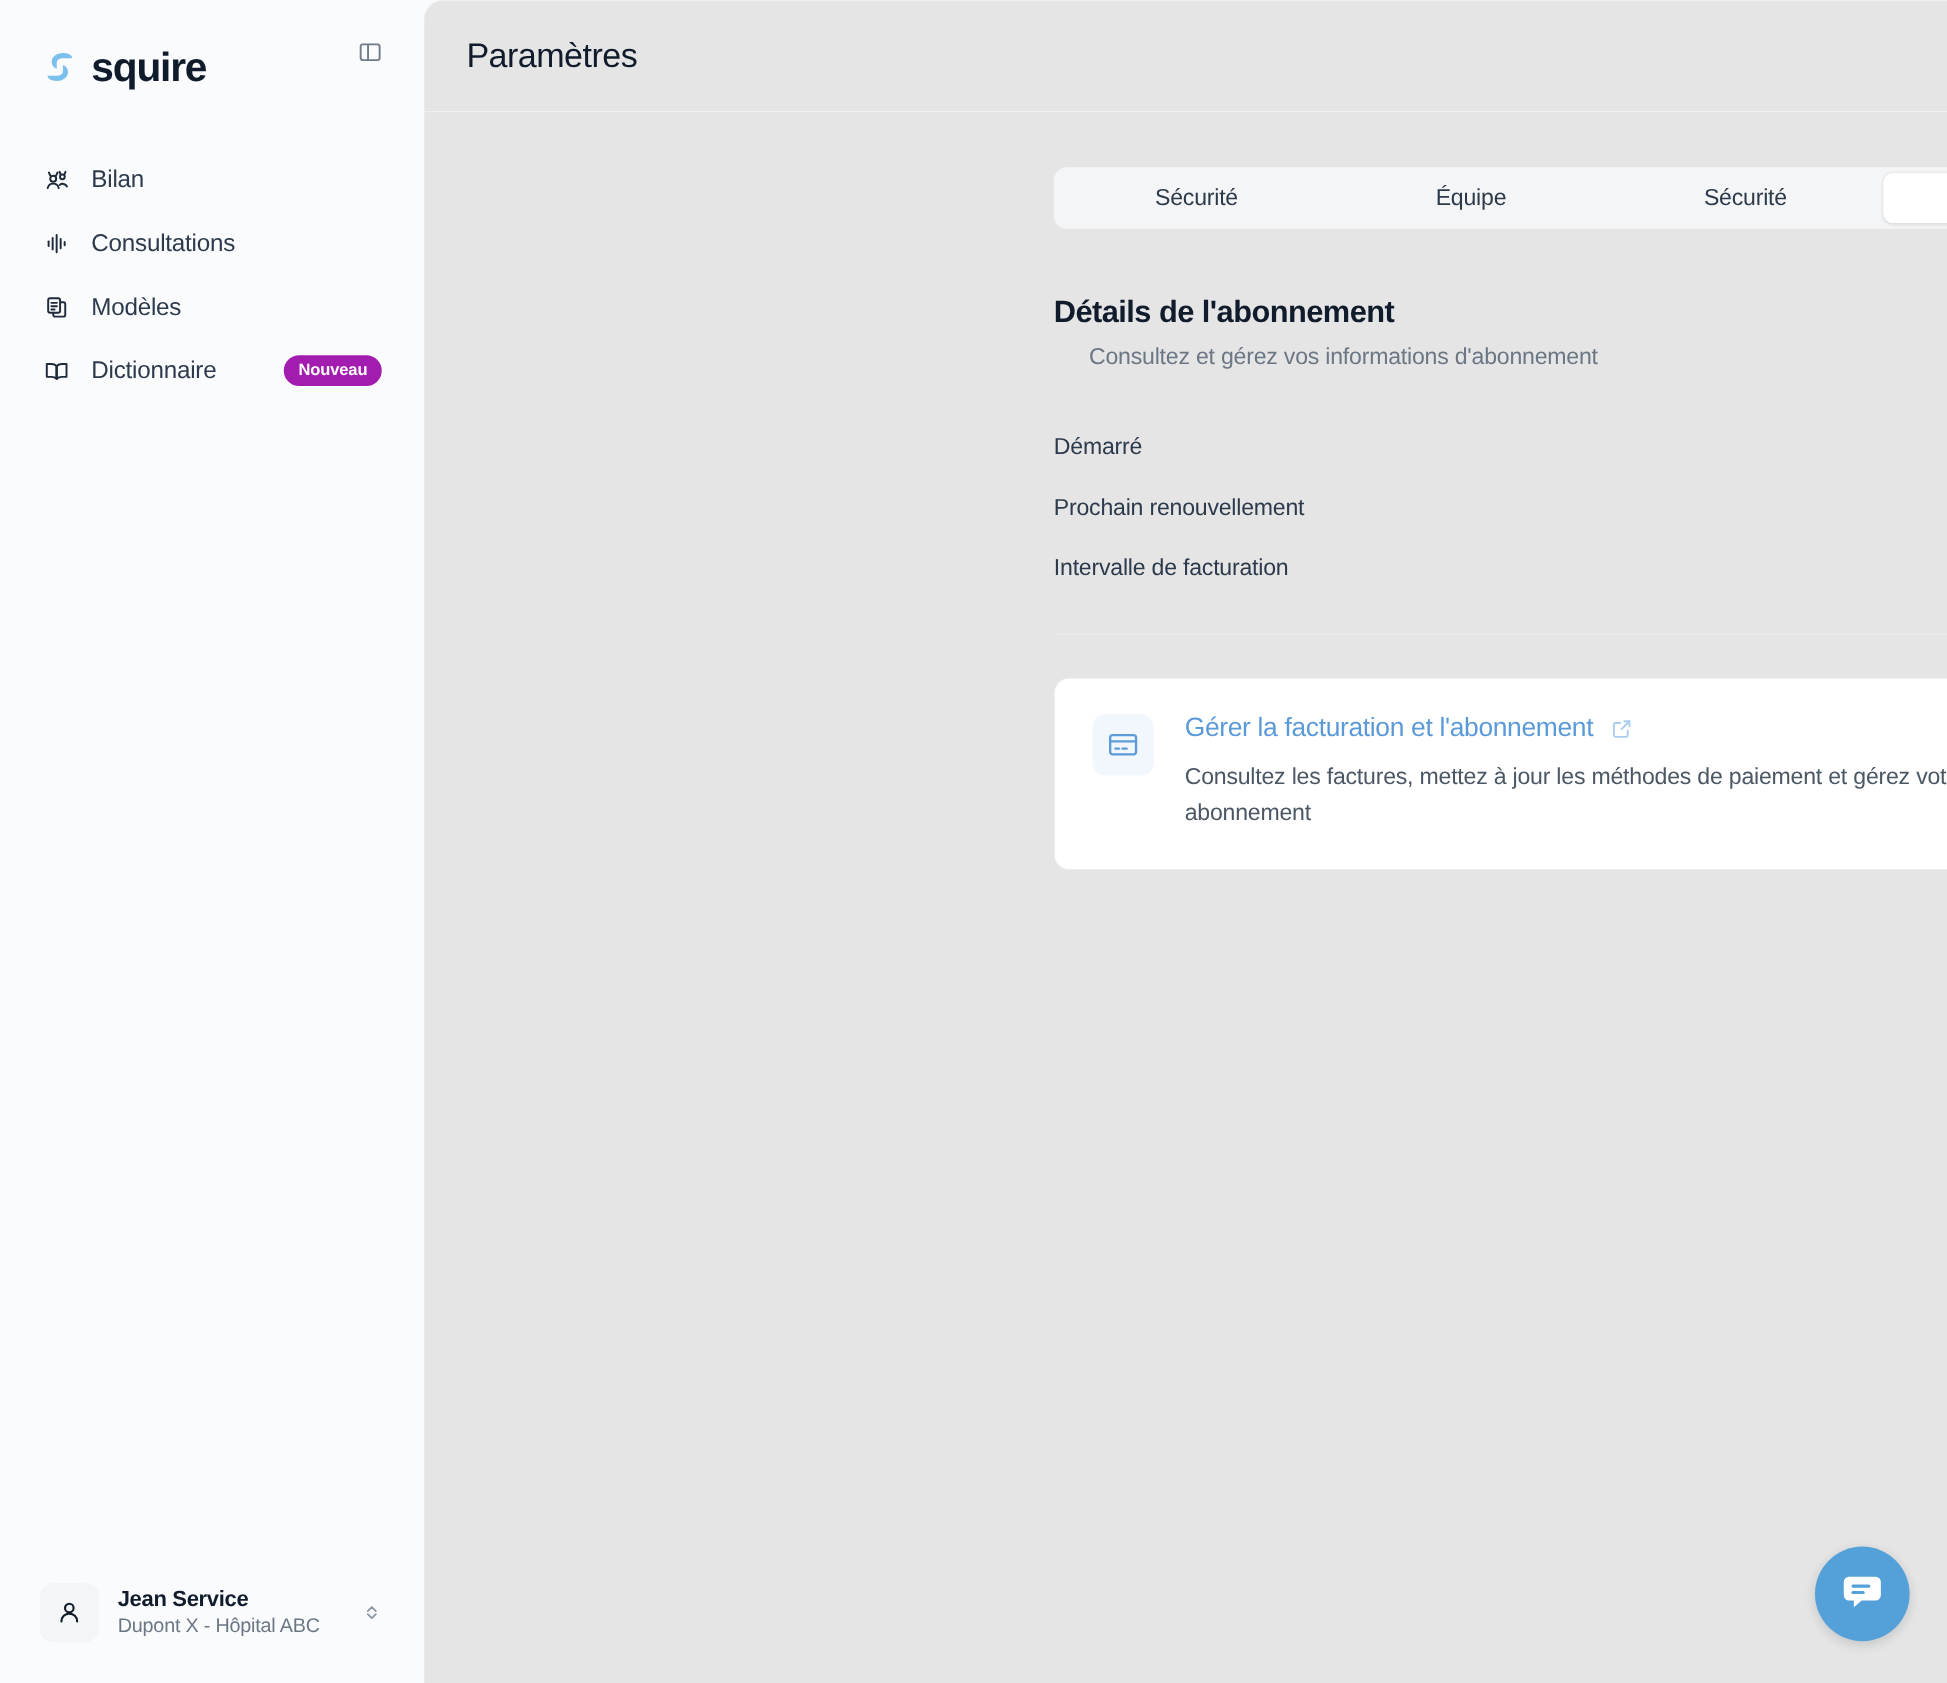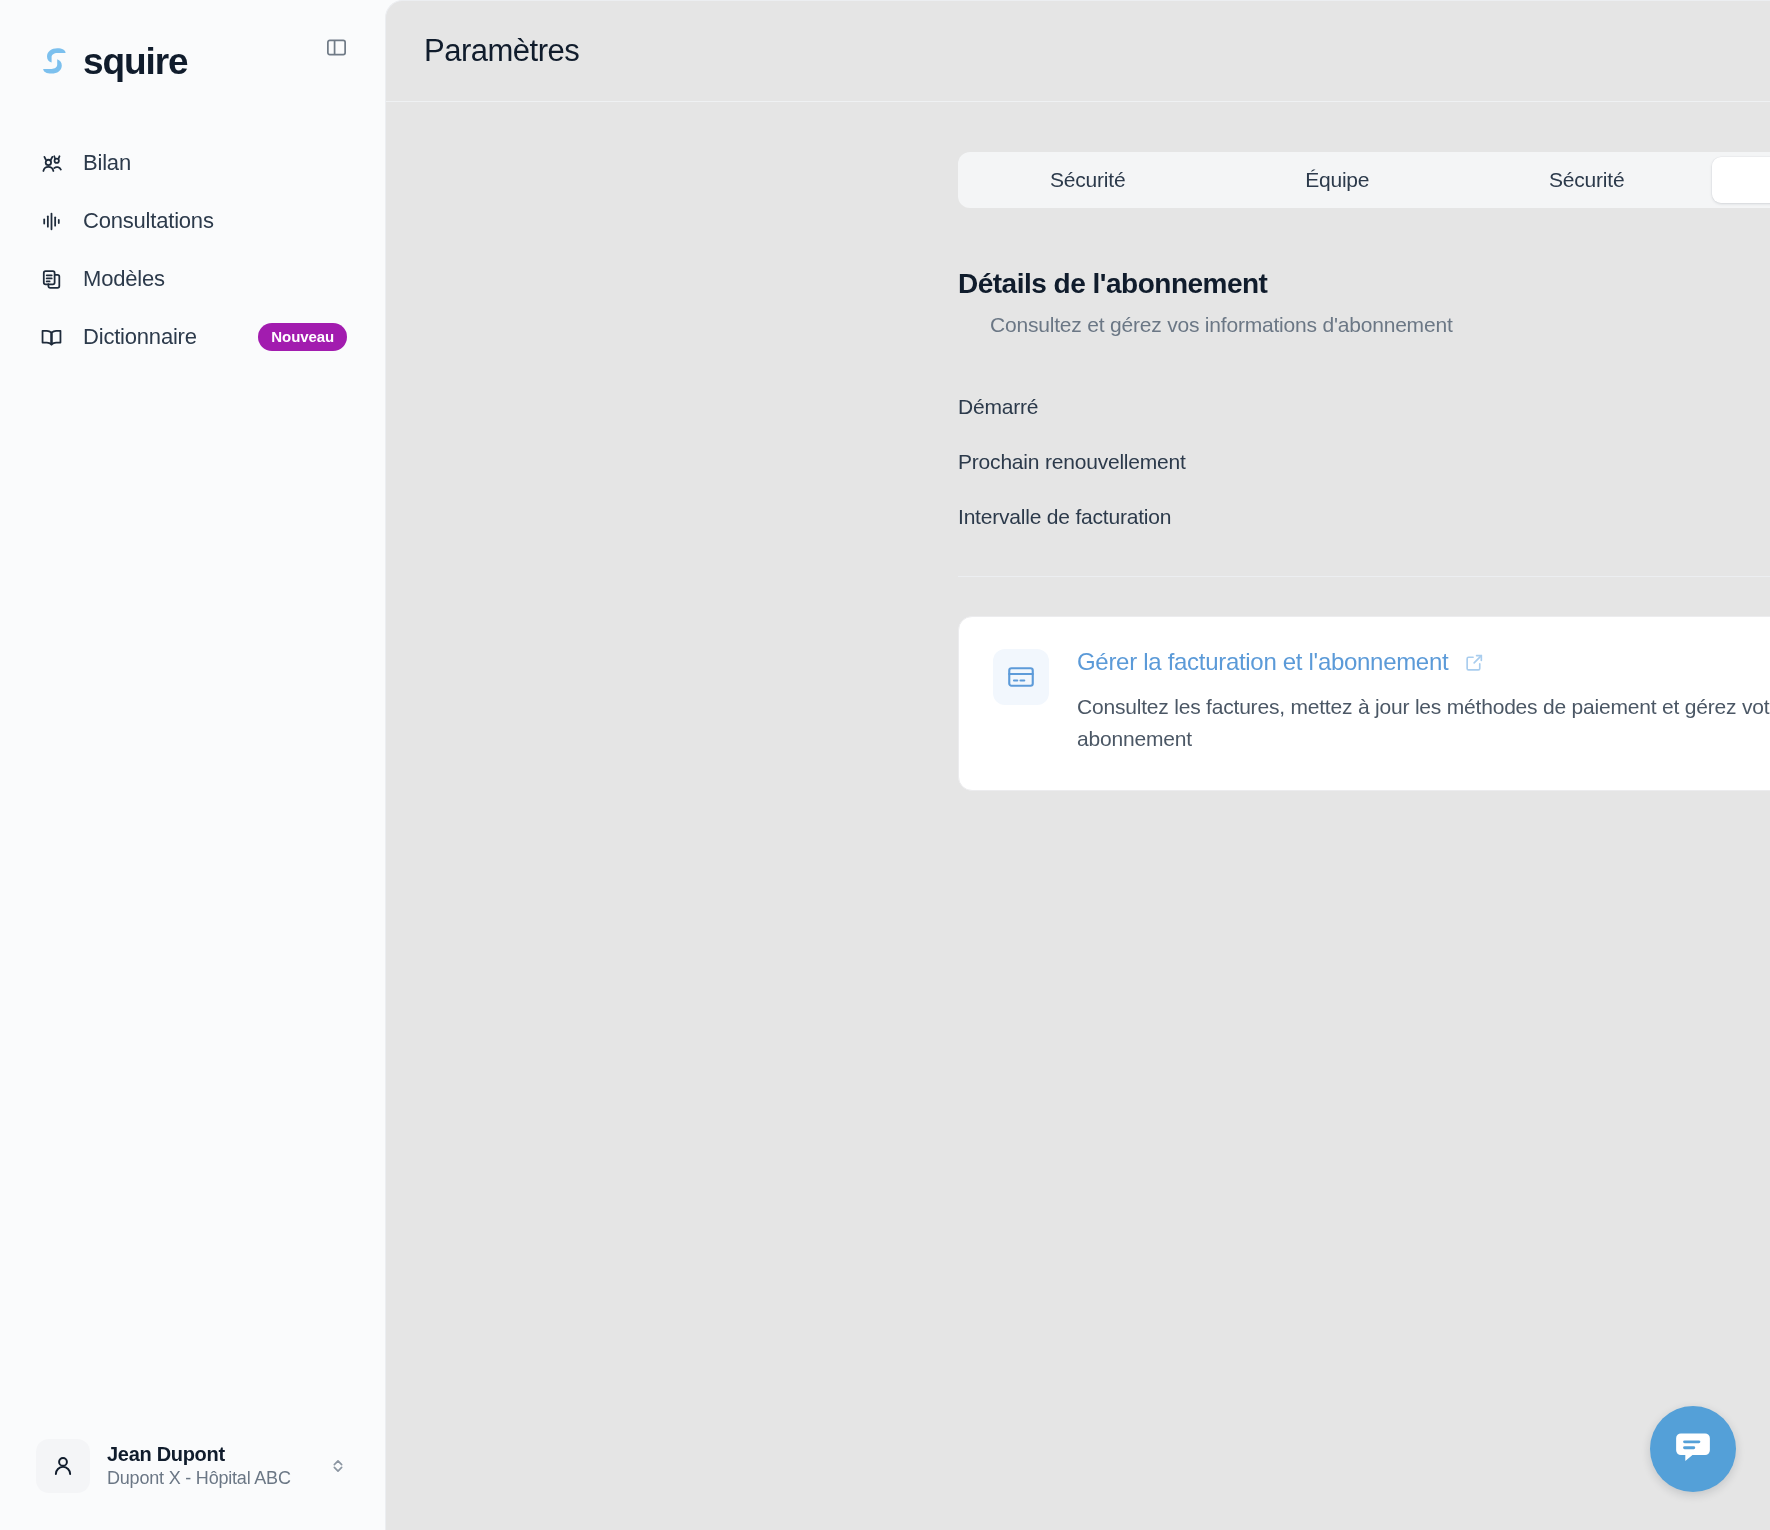--- a/index.html
+++ b/index.html
@@ -384,7 +384,7 @@
           </svg>
         </span>
         <span class="user-text">
-          <span class="user-name">Jean Dupont</span>
+          <span class="user-name">Jean Service</span>
           <span class="user-org">Dupont X - Hôpital ABC</span>
         </span>
         <span class="user-chevrons">

